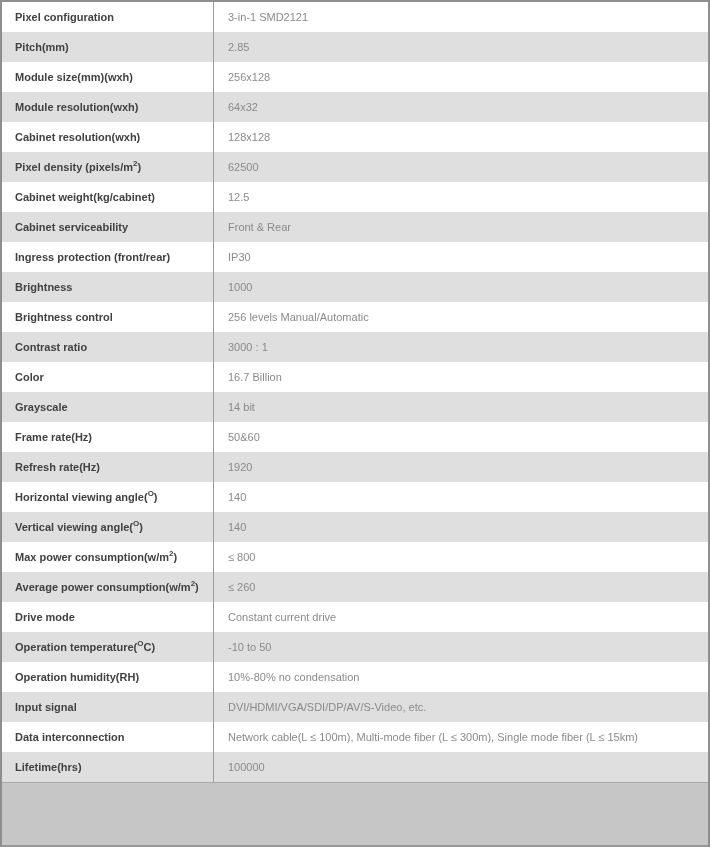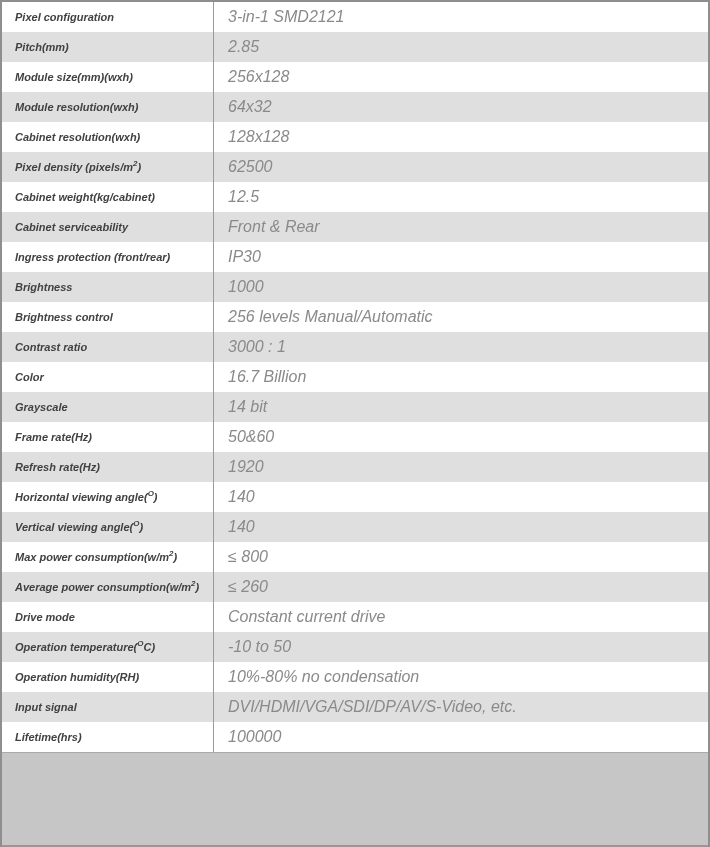--- a/index.html
+++ b/index.html
@@ -6,7 +6,7 @@
   .spec-table{
     width:710px;height:847px;box-sizing:border-box;
     border-left:2px solid #8e8e8e;border-right:2px solid #8e8e8e;border-top:2px solid #8e8e8e;
-    display:flex;flex-direction:column;font-style:italic;
+    display:flex;flex-direction:column;
   }
   .row{display:flex;height:30px;flex:0 0 30px;background:#ffffff;}
   .row:nth-child(even){background:#dfdfdf;}

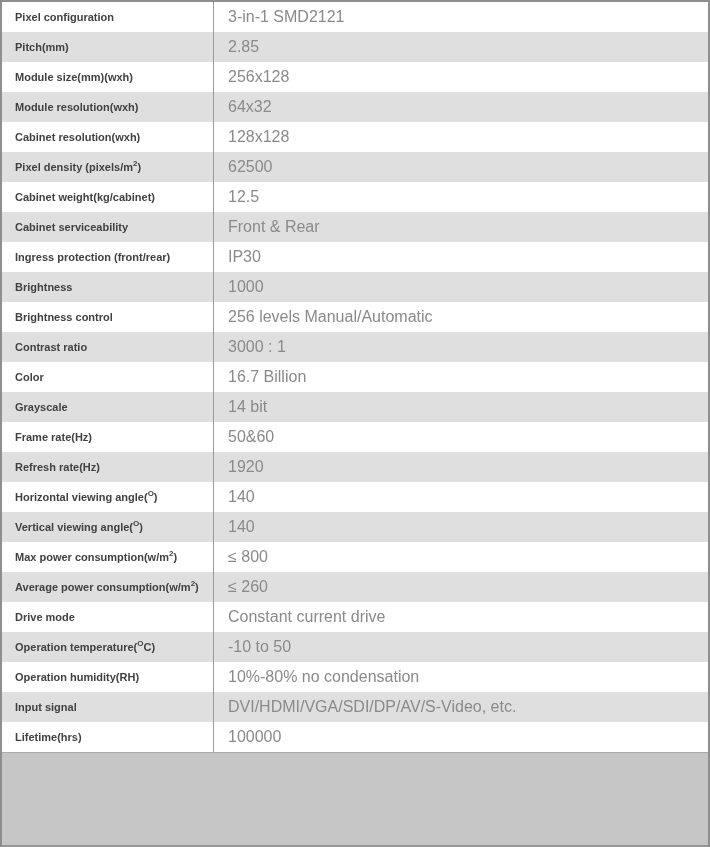--- a/index.html
+++ b/index.html
@@ -20,7 +20,7 @@
   .label-cell sup{font-size:8px;line-height:0;position:relative;top:-3px;font-weight:bold;}
   .value-cell{
     flex:1;display:flex;align-items:center;padding-left:14px;
-    font-size:16px;color:#8a8a8a;white-space:nowrap;overflow:hidden;
+    font-size:11px;color:#8a8a8a;white-space:nowrap;overflow:hidden;
   }
   .bottom-bar{flex:1;background:#c6c6c6;border-top:1px solid #aaaaaa;border-bottom:2px solid #979797;}
 </style>

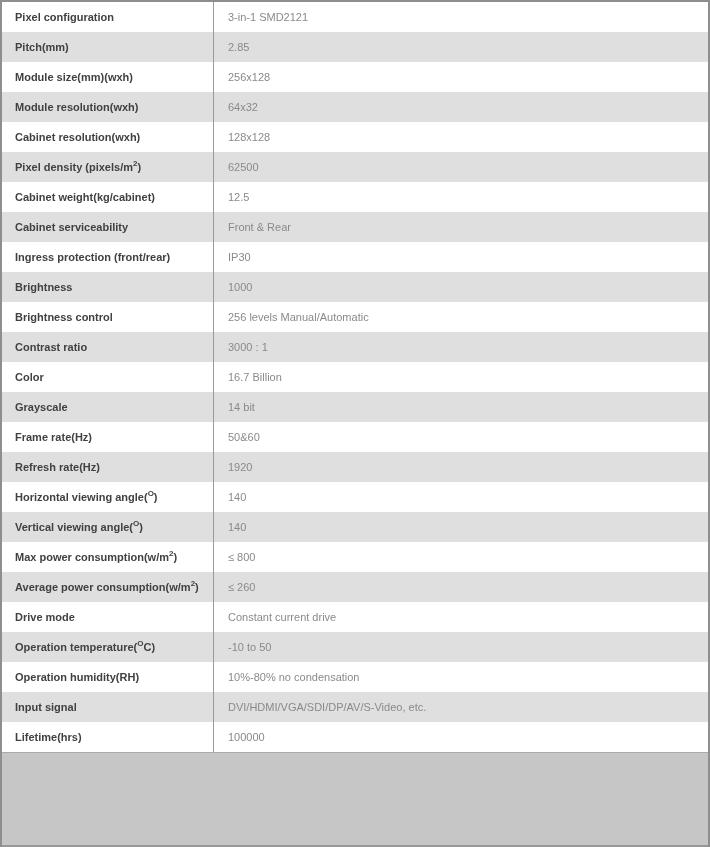--- a/index.html
+++ b/index.html
@@ -247,6 +247,14 @@
     <div class="value-cell">DVI/HDMI/VGA/SDI/DP/AV/S-Video, etc.</div>
   </div>
 
+  <div class="row">
+    <div class="label-cell">
+        <span>Data interconnection</span>
+        <sup></sup>
+        <span></span>
+      </div>
+    <div class="value-cell">Network cable(L ≤ 100m), Multi-mode fiber (L ≤ 300m), Single mode fiber (L ≤ 15km)</div>
+  </div>
 
   <div class="row">
     <div class="label-cell">

